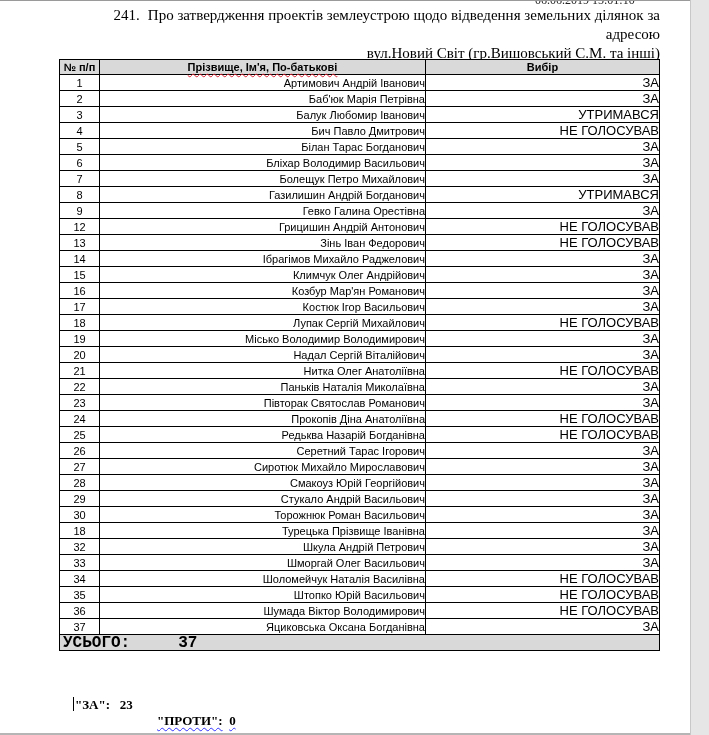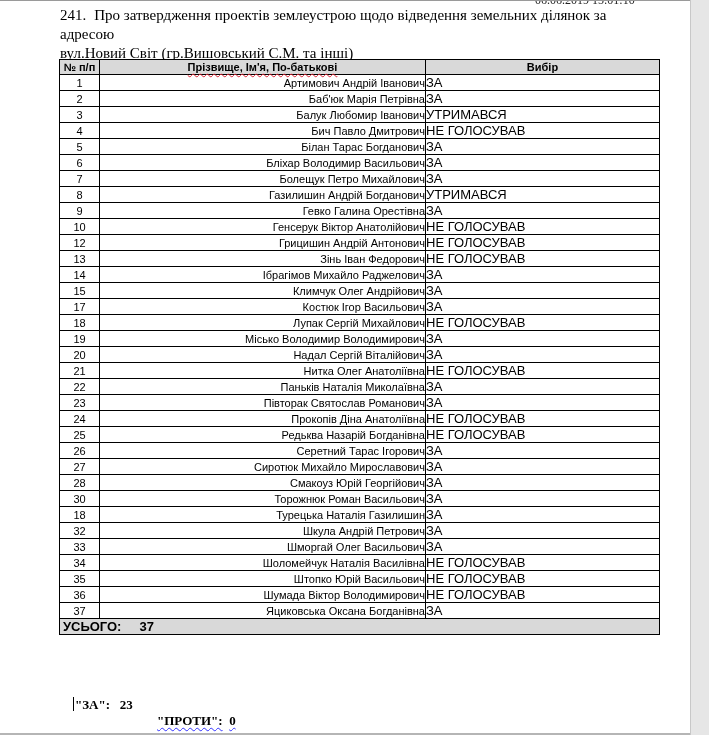--- a/index.html
+++ b/index.html
@@ -20,7 +20,7 @@
     font-family: "Liberation Serif", serif; font-size: 12px; color: #222;
   }
   .title {
-    position: absolute; left: 60px; top: 6px; width: 600px; text-align: left;
+    position: absolute; left: 60px; top: 6px; width: 600px; text-align: right;
     font-family: "Liberation Serif", serif; font-size: 15px; line-height: 19px; color: #000;
   }
   .title .num { margin-right: 8px; }

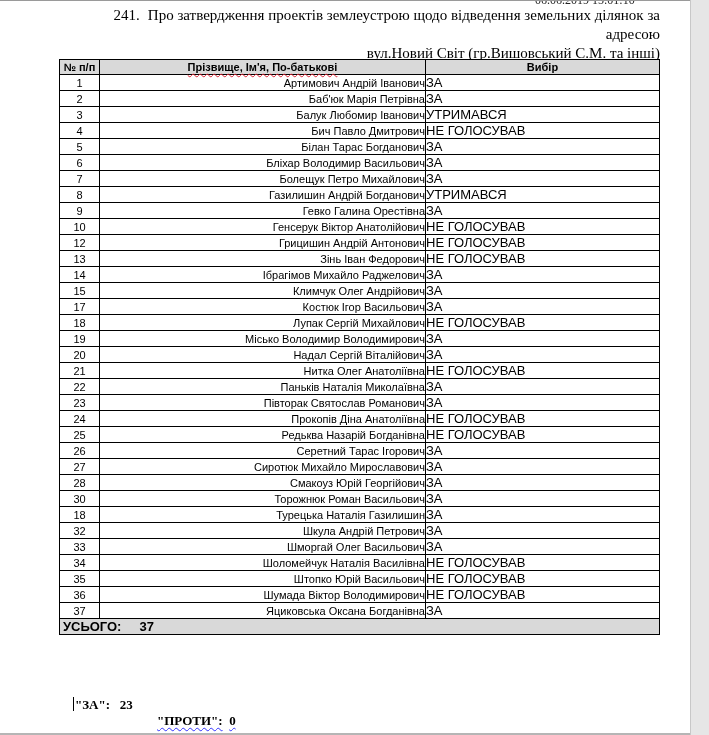--- a/index.html
+++ b/index.html
@@ -35,7 +35,7 @@
   table.votes th { background: #d9d9d9; font-weight: bold; font-size: 11px; text-align: center; height: 13px; }
   td.c-num { width: 39px; text-align: center; font-size: 11px; }
   td.c-name { width: 319px; padding-left: 6px !important; font-size: 11px; text-align: right; }
-  td.c-vote { text-align: left; font-size: 13px; }
+  td.c-vote { text-align: right; font-size: 13px; }
   tr.total td { background: #d9d9d9; font-weight: bold; font-size: 13px; padding-left: 3px !important; height: 15px; }
   .summary { position: absolute; font-family: "Liberation Serif", serif; font-weight: bold; font-size: 13px; color: #000; }
   .cursor { display: inline-block; width: 1px; height: 14px; background: #000; vertical-align: -2px; margin-right: 1px; }

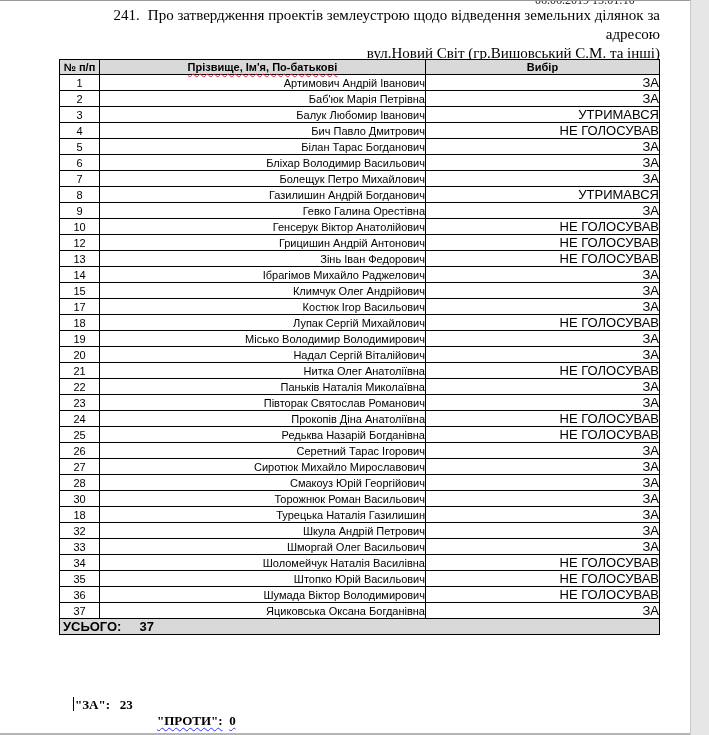--- a/index.html
+++ b/index.html
@@ -111,11 +111,6 @@
           <td class="c-vote">ЗА</td>
         </tr>
         <tr>
-          <td class="c-num">10</td>
-          <td class="c-name">Генсерук Віктор Анатолійович</td>
-          <td class="c-vote">НЕ ГОЛОСУВАВ</td>
-        </tr>
-        <tr>
           <td class="c-num">12</td>
           <td class="c-name">Грицишин Андрій Антонович</td>
           <td class="c-vote">НЕ ГОЛОСУВАВ</td>

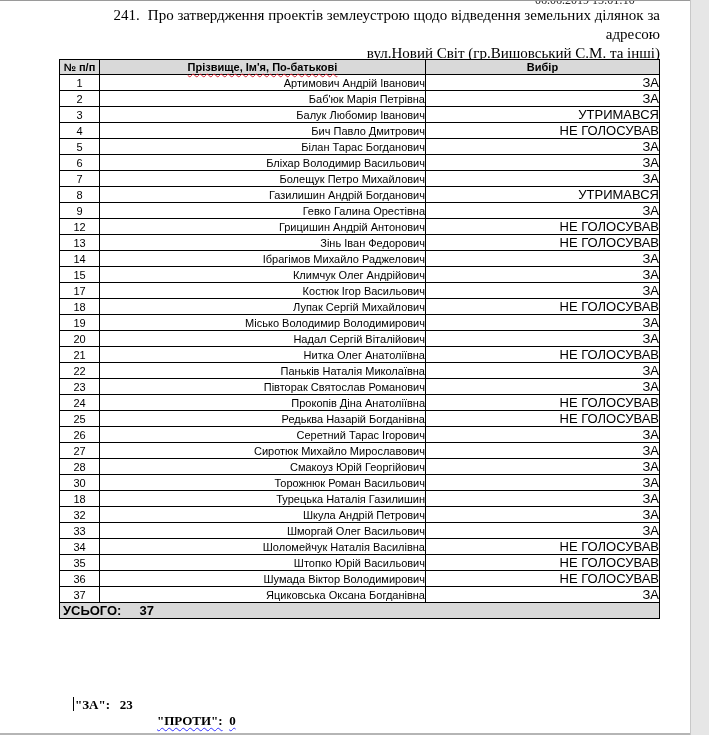--- a/index.html
+++ b/index.html
@@ -131,6 +131,11 @@
           <td class="c-vote">ЗА</td>
         </tr>
         <tr>
+          <td class="c-num">16</td>
+          <td class="c-name">Козбур Мар'ян Романович</td>
+          <td class="c-vote">ЗА</td>
+        </tr>
+        <tr>
           <td class="c-num">17</td>
           <td class="c-name">Костюк Ігор Васильович</td>
           <td class="c-vote">ЗА</td>

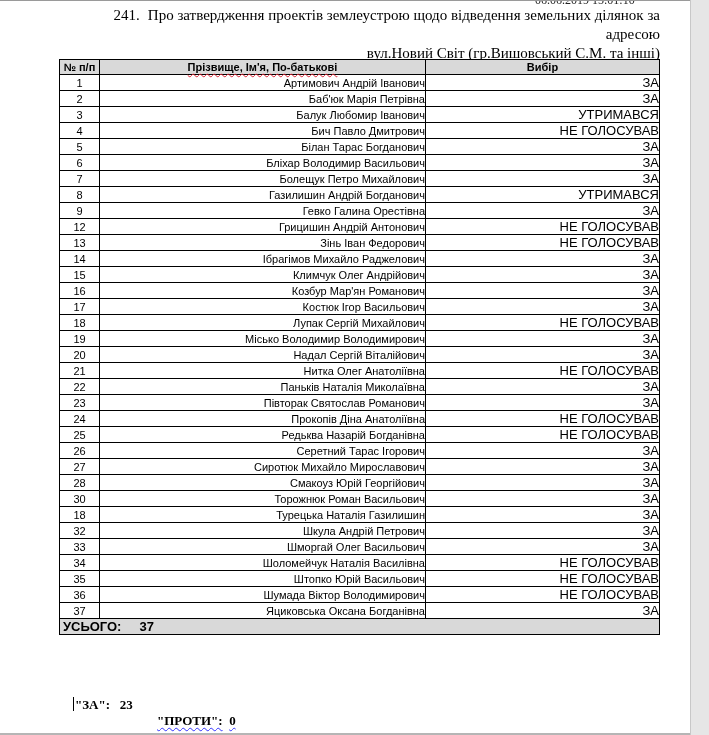--- a/index.html
+++ b/index.html
@@ -196,6 +196,11 @@
           <td class="c-vote">ЗА</td>
         </tr>
         <tr>
+          <td class="c-num">29</td>
+          <td class="c-name">Стукало Андрій Васильович</td>
+          <td class="c-vote">ЗА</td>
+        </tr>
+        <tr>
           <td class="c-num">30</td>
           <td class="c-name">Торожнюк Роман Васильович</td>
           <td class="c-vote">ЗА</td>

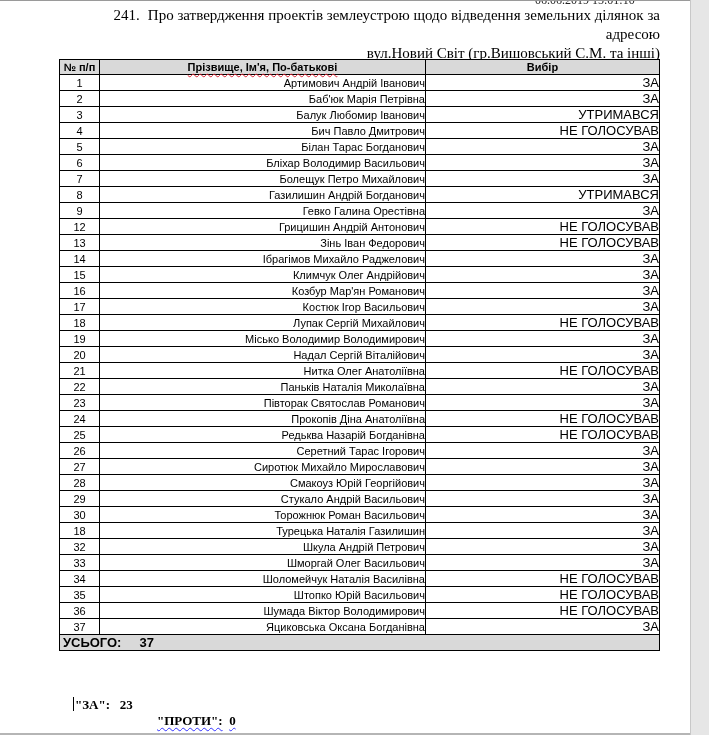--- a/index.html
+++ b/index.html
@@ -207,7 +207,7 @@
         </tr>
         <tr>
           <td class="c-num">18</td>
-          <td class="c-name">Турецька Наталія Газилишин</td>
+          <td class="c-name">Турецька Прізвище Іванівна</td>
           <td class="c-vote">ЗА</td>
         </tr>
         <tr>

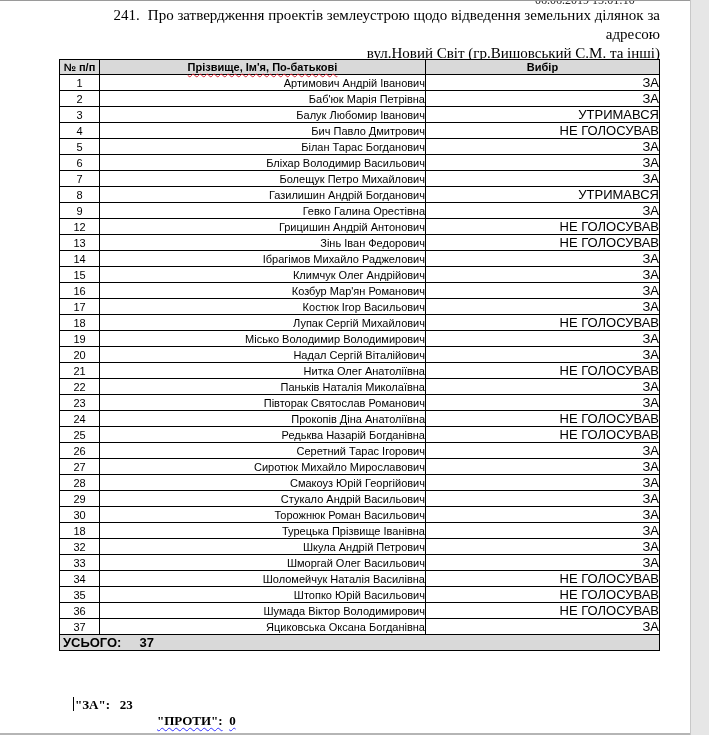--- a/index.html
+++ b/index.html
@@ -36,7 +36,7 @@
   td.c-num { width: 39px; text-align: center; font-size: 11px; }
   td.c-name { width: 319px; padding-left: 6px !important; font-size: 11px; text-align: right; }
   td.c-vote { text-align: right; font-size: 13px; }
-  tr.total td { background: #d9d9d9; font-weight: bold; font-size: 13px; padding-left: 3px !important; height: 15px; }
+  tr.total td { background: #d9d9d9; font-weight: bold; font-size: 16px; padding-left: 3px !important; height: 15px; font-family: Liberation Mono, monospace; }
   .summary { position: absolute; font-family: "Liberation Serif", serif; font-weight: bold; font-size: 13px; color: #000; }
   .cursor { display: inline-block; width: 1px; height: 14px; background: #000; vertical-align: -2px; margin-right: 1px; }
   .sq-blue { text-decoration: underline wavy #33f; text-decoration-thickness: 1px; text-underline-offset: 2px; }

